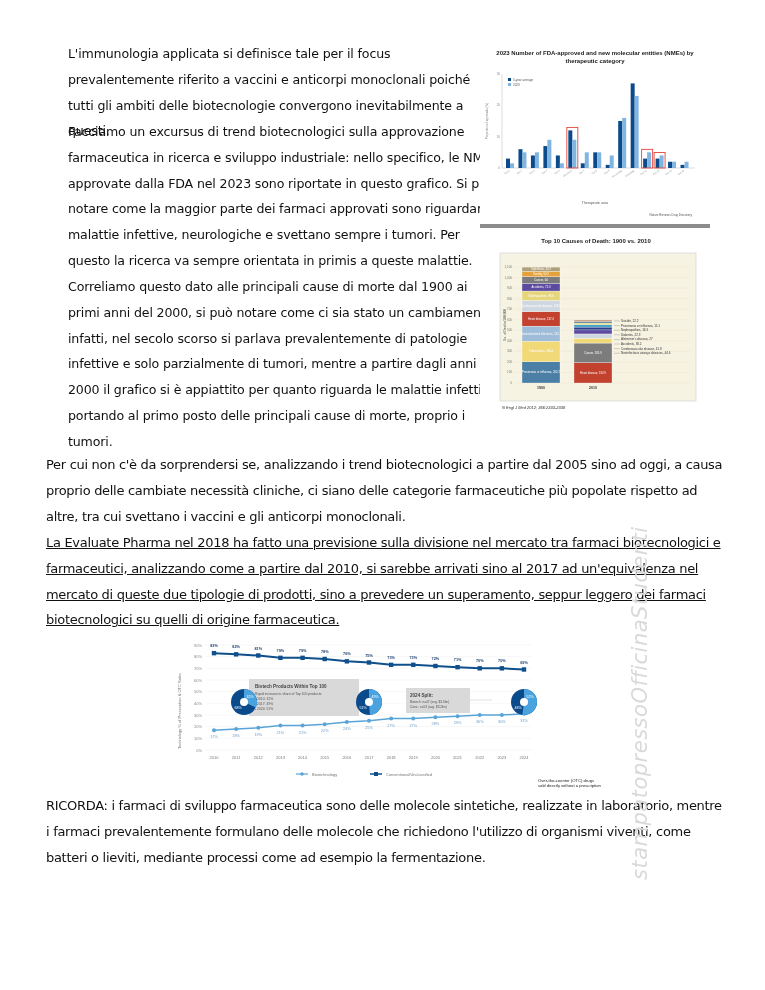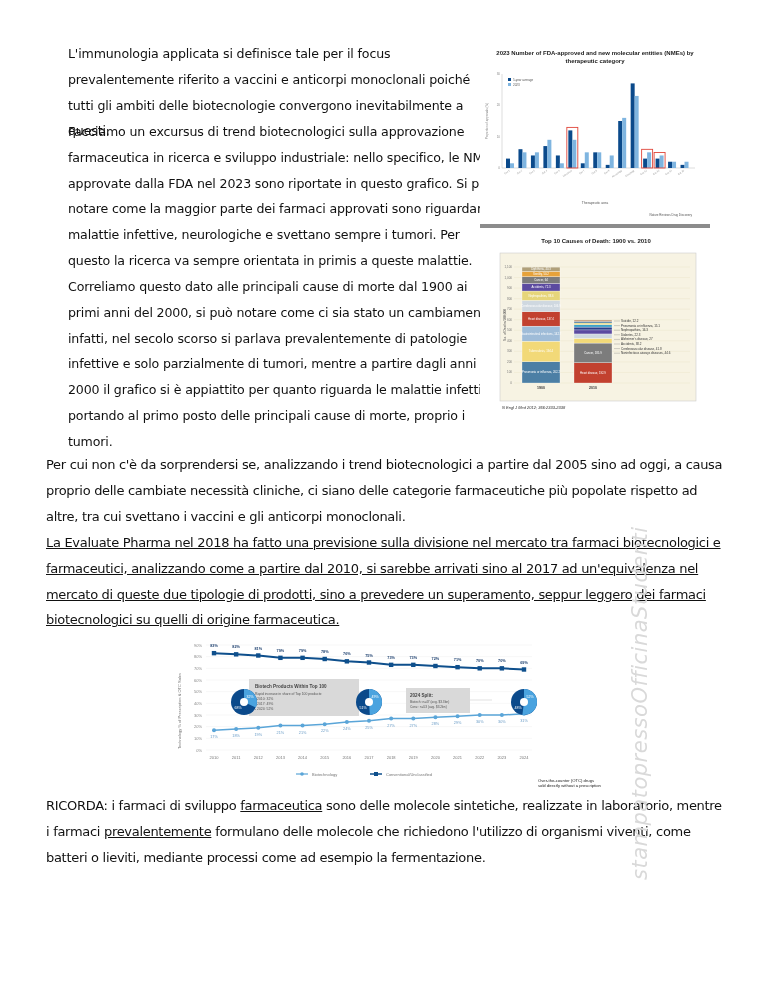--- a/index.html
+++ b/index.html
@@ -9,7 +9,7 @@
   .para b { font-weight:normal; }
   .narrow { width:430px;margin-left:22px; }
   .wide { width:680px; font-size:13px; letter-spacing:-0.3px; }
-  .u { text-decoration:underline; }
+  .u { }
   .watermark { position:absolute; left:628px; top:880px; transform-origin:0 0; transform:rotate(-90deg);
                font-family:"DejaVu Sans", sans-serif; font-style:italic; font-size:21px; color:#d9d9d9;
                white-space:nowrap; letter-spacing:0.5px; }

